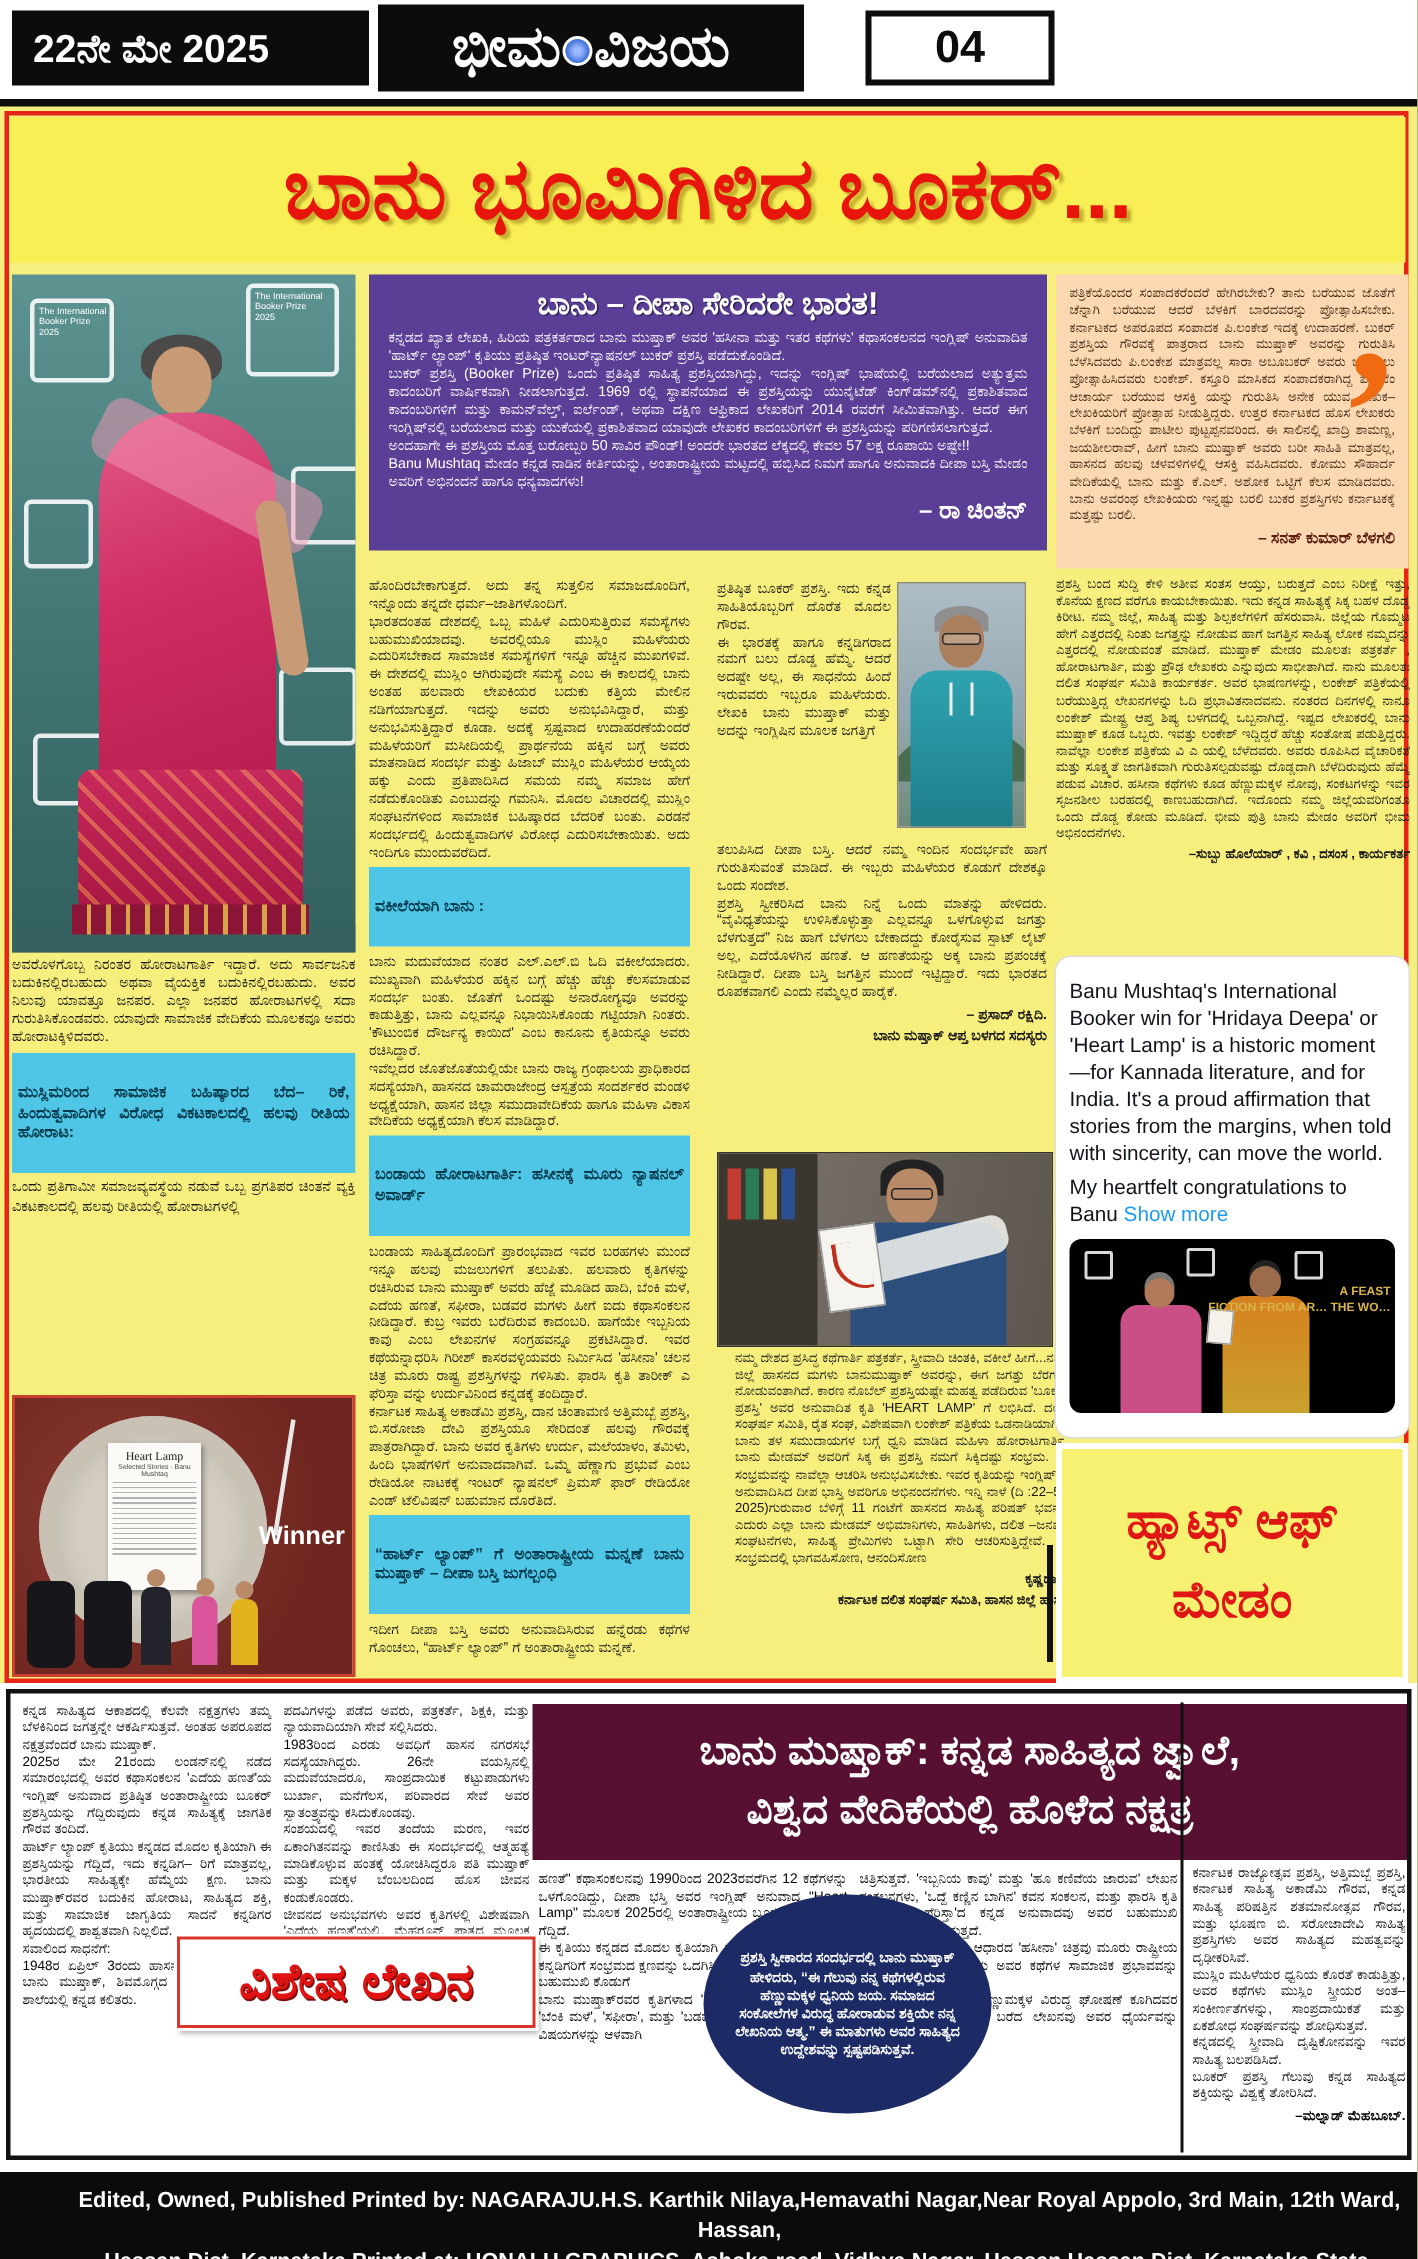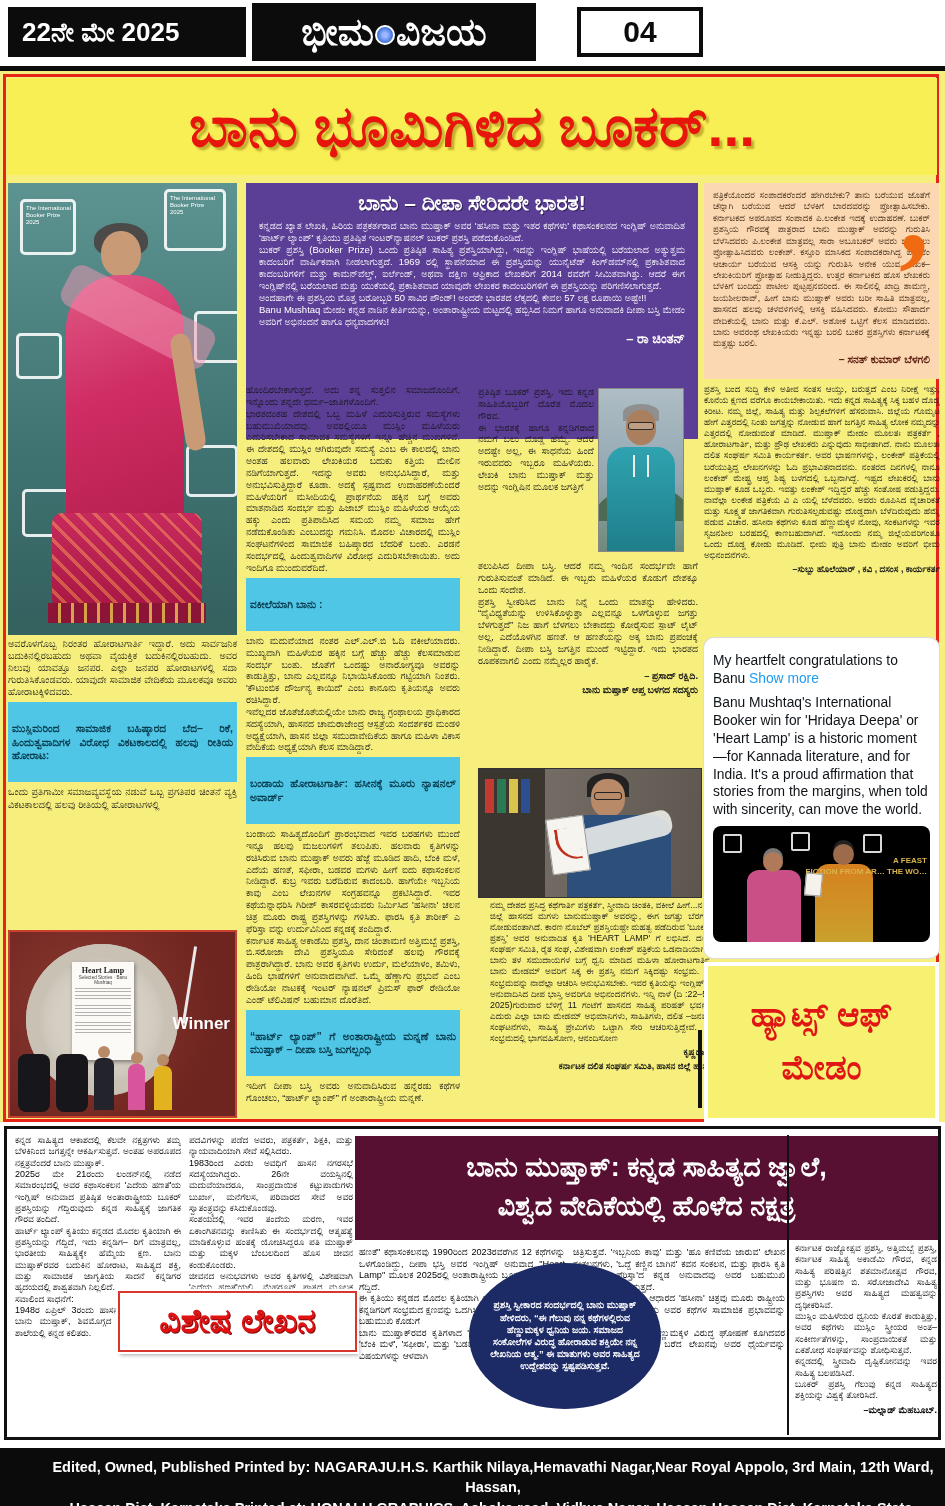--- a/index.html
+++ b/index.html
@@ -57,7 +57,7 @@
   .fig::before{content:"";position:absolute;left:50%;top:-12px;transform:translateX(-50%);width:12px;height:12px;border-radius:50%;background:#b98a68;}
 
   
-  .purple{left:246px;top:183px;width:452px;height:256px;background:#5b3e96;color:#fff;padding:8px 13px;box-sizing:border-box;overflow:hidden;}
+  .purple{left:246px;top:183px;width:452px;height:184px;background:#5b3e96;color:#fff;padding:8px 13px;box-sizing:border-box;overflow:hidden;}
   .purple .t{font-size:21px;font-weight:bold;text-align:center;margin-bottom:5px;text-shadow:1px 1px 0 #2e1d55;}
   .purple .b{font-size:9.5px;line-height:1.26;text-align:justify;}
   .purple .s{font-size:13px;}

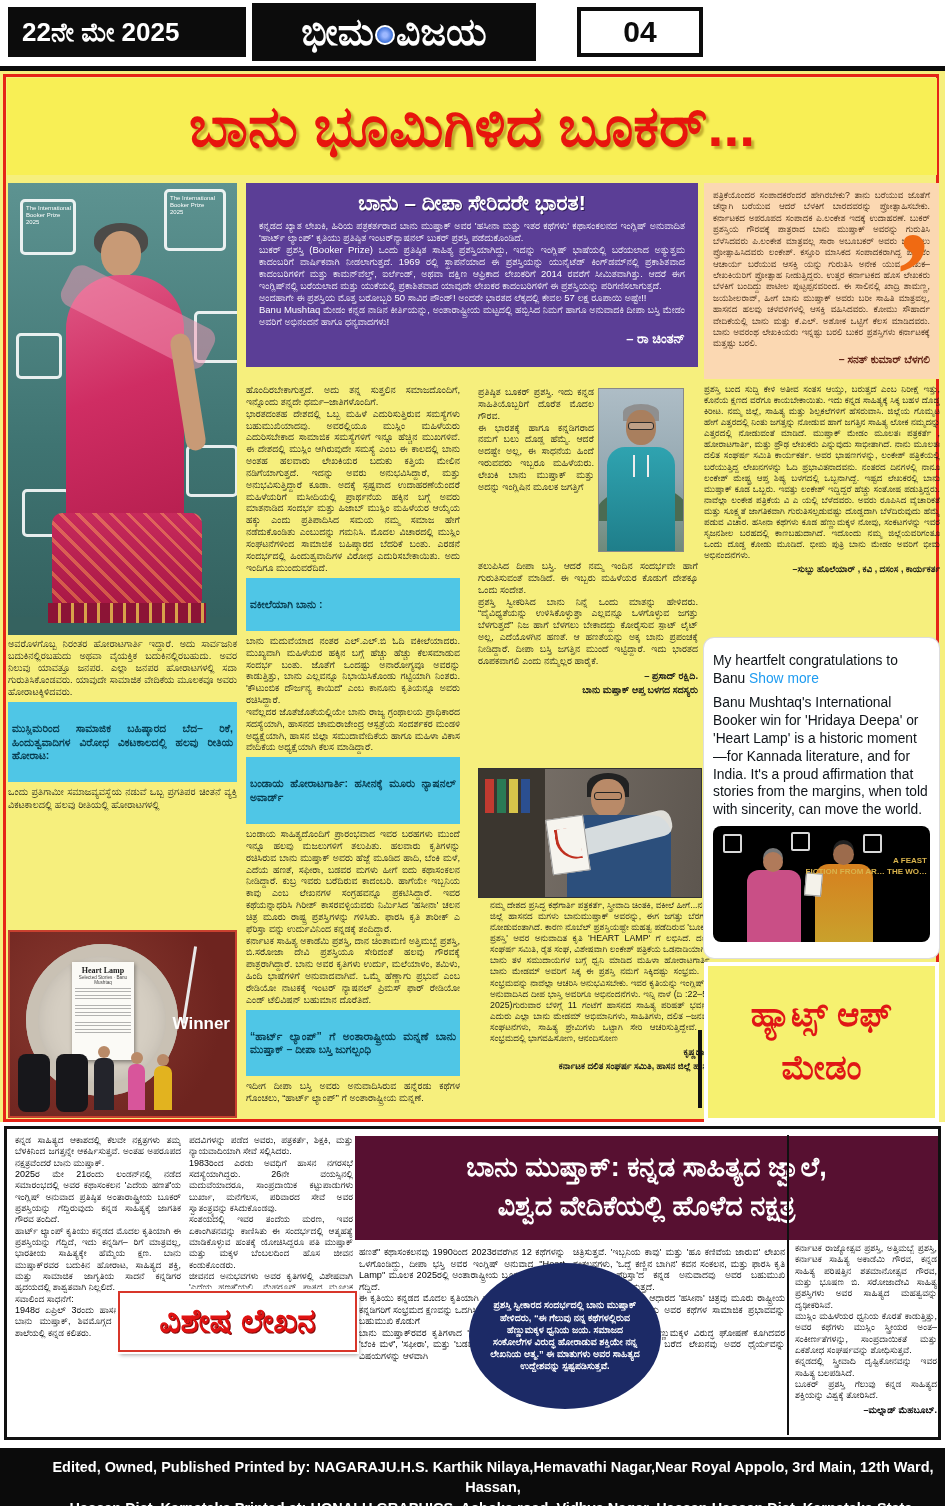--- a/index.html
+++ b/index.html
@@ -60,7 +60,7 @@
   .purple{left:246px;top:183px;width:452px;height:184px;background:#5b3e96;color:#fff;padding:8px 13px;box-sizing:border-box;overflow:hidden;}
   .purple .t{font-size:21px;font-weight:bold;text-align:center;margin-bottom:5px;text-shadow:1px 1px 0 #2e1d55;}
   .purple .b{font-size:9.5px;line-height:1.26;text-align:justify;}
-  .purple .s{font-size:13px;}
+  .purple .s{font-size:16px;}
 
   
   .peach{left:704px;top:183px;width:235px;height:196px;background:#fbd8b2;color:#3a2410;padding:7px 9px;box-sizing:border-box;overflow:hidden;}

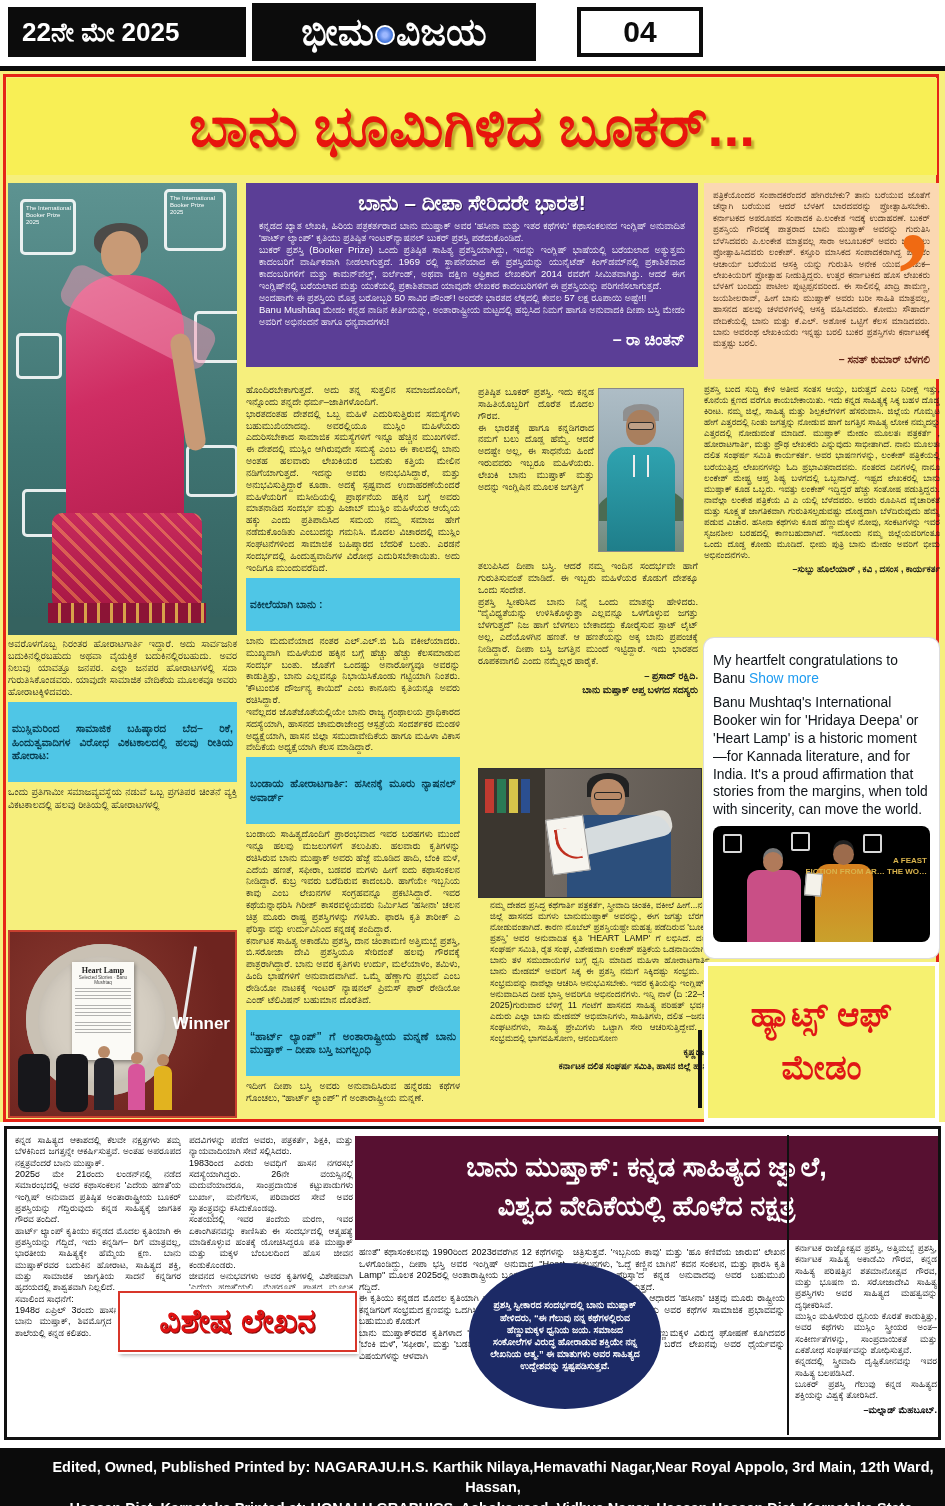--- a/index.html
+++ b/index.html
@@ -263,10 +263,10 @@
   </div>
 
   <div class="abs tweet">
+    <div class="tw-text">Banu Mushtaq's International Booker win for 'Hridaya Deepa' or 'Heart Lamp' is a historic moment —for Kannada literature, and for India. It's a proud affirmation that stories from the margins, when told with sincerity, can move the world.</div>
     <div class="tw-text">
       <span>My heartfelt congratulations to Banu </span><span class="tw-showmore">Show more</span>
     </div>
-    <div class="tw-text">Banu Mushtaq's International Booker win for 'Hridaya Deepa' or 'Heart Lamp' is a historic moment —for Kannada literature, and for India. It's a proud affirmation that stories from the margins, when told with sincerity, can move the world.</div>
     <div class="tw-photo">
       <div class="t-sq" style="left:10px;top:8px;"></div>
       <div class="t-sq" style="left:78px;top:6px;"></div>

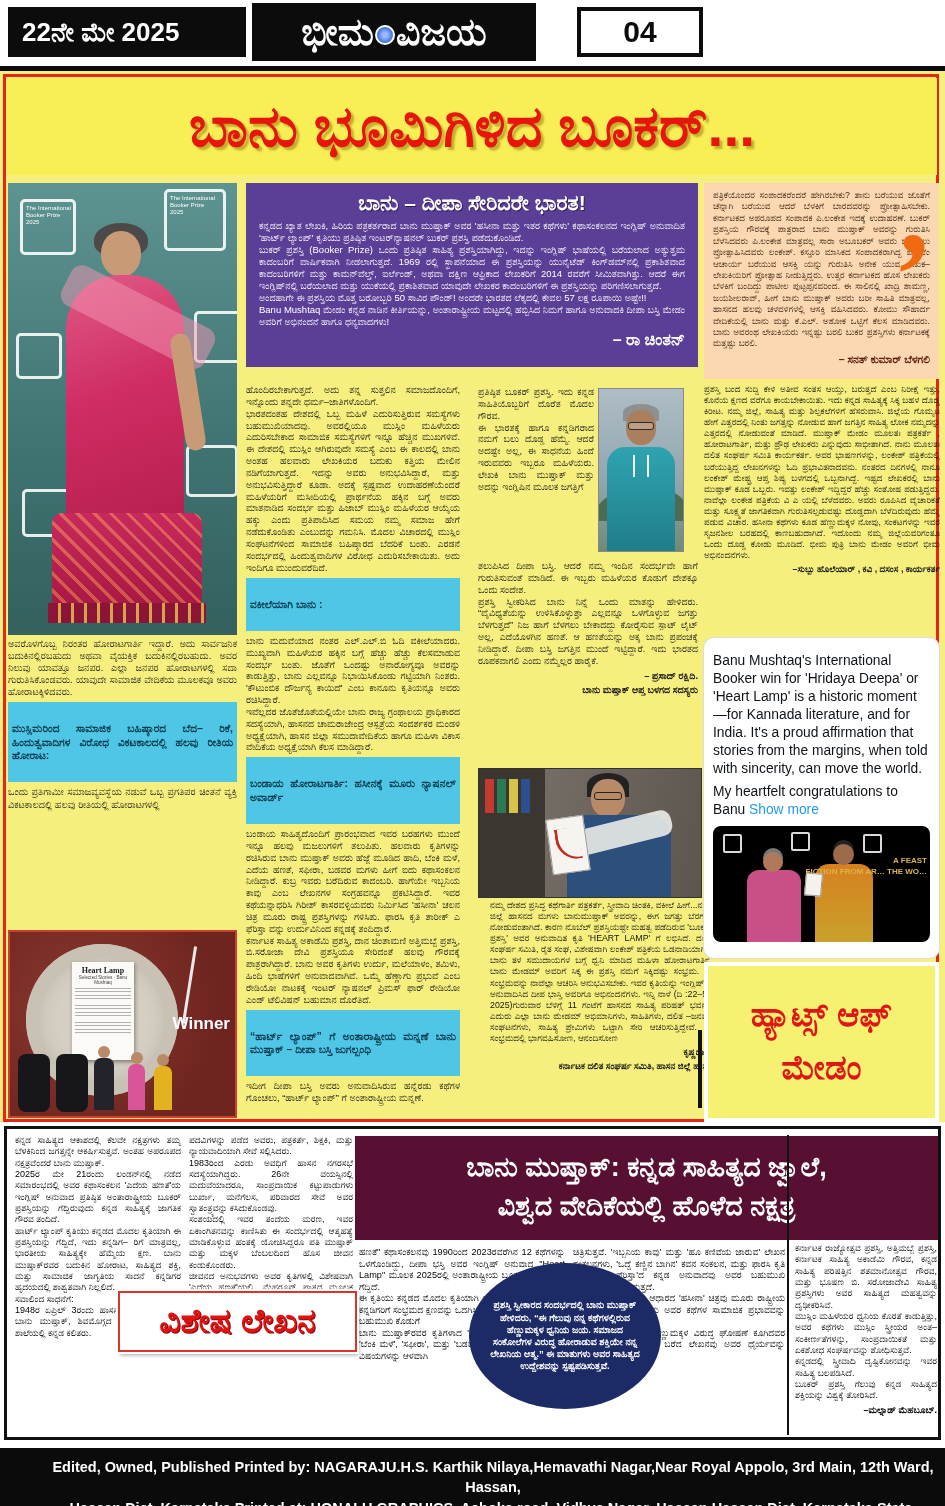--- a/index.html
+++ b/index.html
@@ -47,7 +47,7 @@
   .stage-photo{left:8px;top:930px;width:229px;height:188px;background:radial-gradient(circle at 32% 42%,#8a3a30,#6e241f 75%);border:2px solid #c8402f;box-sizing:border-box;overflow:hidden;}
   .plate{position:absolute;left:16px;top:12px;width:152px;height:152px;border-radius:50%;background:#d5cec2;box-shadow:inset 0 0 0 12px #c9c1b4,inset 0 0 28px rgba(0,0,0,.3);}
   .stage-card{position:absolute;left:62px;top:30px;width:62px;height:98px;background:#fbfaf6;text-align:center;padding:4px 3px;box-sizing:border-box;box-shadow:1px 2px 4px rgba(0,0,0,.4);}
-  .stage-card .ct{font-family:"Liberation Serif",serif;font-size:8px;font-weight:bold;color:#222;}
+  .stage-card .ct{font-family:"Liberation Serif",serif;font-size:8px;font-weight:normal;color:#222;}
   .stage-card .cs{font-size:4.6px;color:#444;}
   .stage-card .cl{height:50px;margin-top:3px;background:repeating-linear-gradient(#777 0 0.8px,transparent 0.8px 3.4px);opacity:.55;}
   .winner{position:absolute;right:5px;top:82px;color:#fff;font-weight:bold;font-size:17px;}

